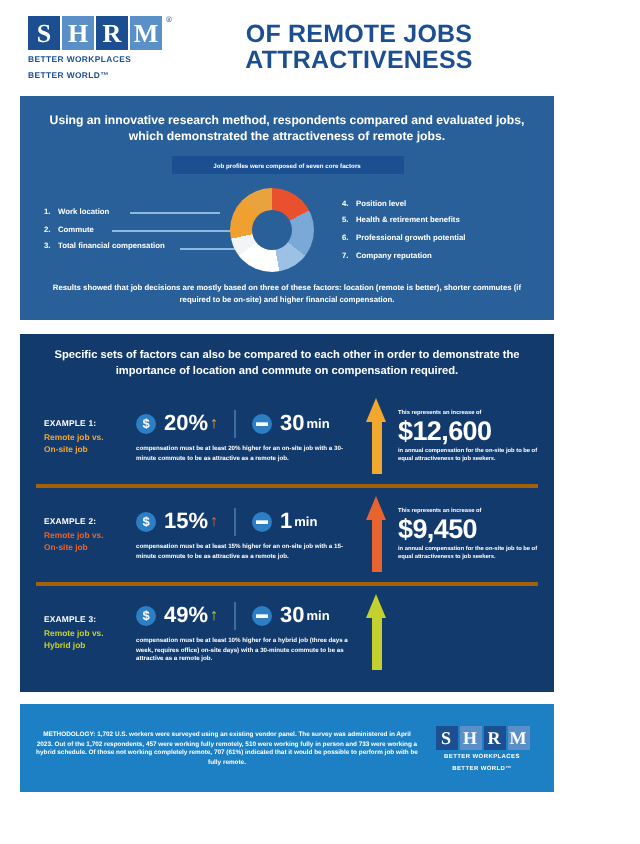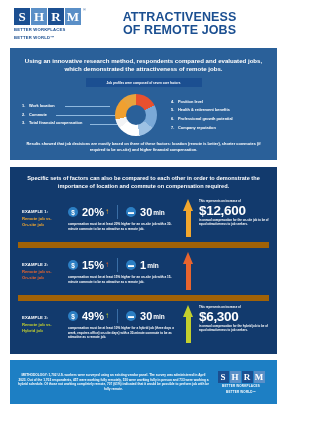--- a/index.html
+++ b/index.html
@@ -120,8 +120,8 @@
       <div class="logo-sub">BETTER WORLD™</div>
     </div>
     <div class="title">
+      <div class="title-line">OF REMOTE JOBS</div>
       <div class="title-line">ATTRACTIVENESS</div>
-      <div class="title-line">OF REMOTE JOBS</div>
     </div>
   </div>
 

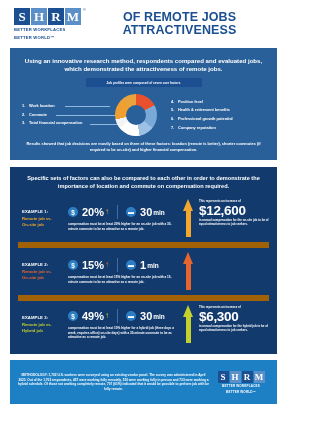--- a/index.html
+++ b/index.html
@@ -83,7 +83,7 @@
   .uparrow-sm { font-size:8px; margin-left:1px; line-height:8px; }
   .divider { width:1px; height:14px; background:#3a6ea5; margin:0 8px; }
   .ex-desc { font-size:3.1px; font-weight:bold; line-height:4.4px; margin-top:3px; padding-right:4px; }
-  .ex-right { width:86px; display:flex; }
+  .ex-right { width:86px; display:flex; align-items:center; }
   .bigarrow { width:11px; height:38px; position:relative; margin-right:5px; flex:none; }
   .bigarrow .shaft { position:absolute; left:3px; bottom:0; width:5px; height:27px; }
   .bigarrow .head { position:absolute; left:0; top:0; width:0; height:0;

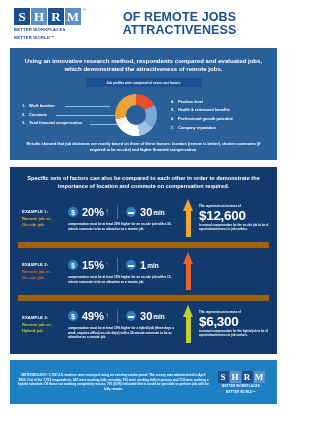--- a/index.html
+++ b/index.html
@@ -65,7 +65,7 @@
   .p2head { font-size:5.6px; font-weight:bold; text-align:center; line-height:7.6px; margin-bottom:5px; }
 
   .exrow { display:flex; align-items:center; padding:4px 0 5px; position:relative; }
-  .exrow + .exrow { border-top:6px solid #a16207; }
+  .exrow + .exrow { border-top:2px solid #a16207; }
   .ex-label { width:46px; padding-left:4px; }
   .ex-title { font-size:4.2px; font-weight:bold; color:#fff; letter-spacing:.1px; }
   .ex-sub { font-size:4.2px; font-weight:bold; line-height:5.8px; margin-top:2px; }

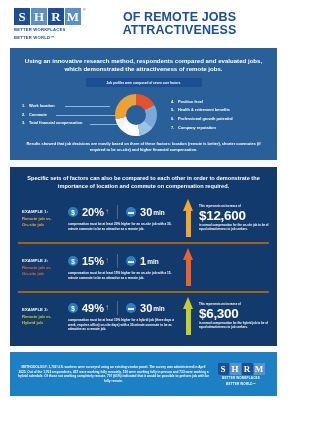--- a/index.html
+++ b/index.html
@@ -233,6 +233,11 @@
           <div class="head" style="border-bottom-color:#e8642e;"></div>
           <div class="shaft" style="background:#e8642e;"></div>
         </div>
+        <div class="txt">
+          <div class="r-top">This represents an increase of</div>
+          <div class="r-amt">$9,450</div>
+          <div class="r-bot">in annual compensation for the on-site job to be of equal attractiveness to job seekers.</div>
+        </div>
       </div>
     </div>
 

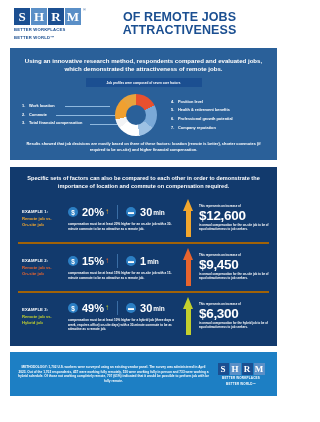--- a/index.html
+++ b/index.html
@@ -268,11 +268,6 @@
           <div class="head" style="border-bottom-color:#c3d02e;"></div>
           <div class="shaft" style="background:#c3d02e;"></div>
         </div>
-        <div class="txt">
-          <div class="r-top">This represents an increase of</div>
-          <div class="r-amt">$6,300</div>
-          <div class="r-bot">in annual compensation for the hybrid job to be of equal attractiveness to job seekers.</div>
-        </div>
       </div>
     </div>
   </div>

